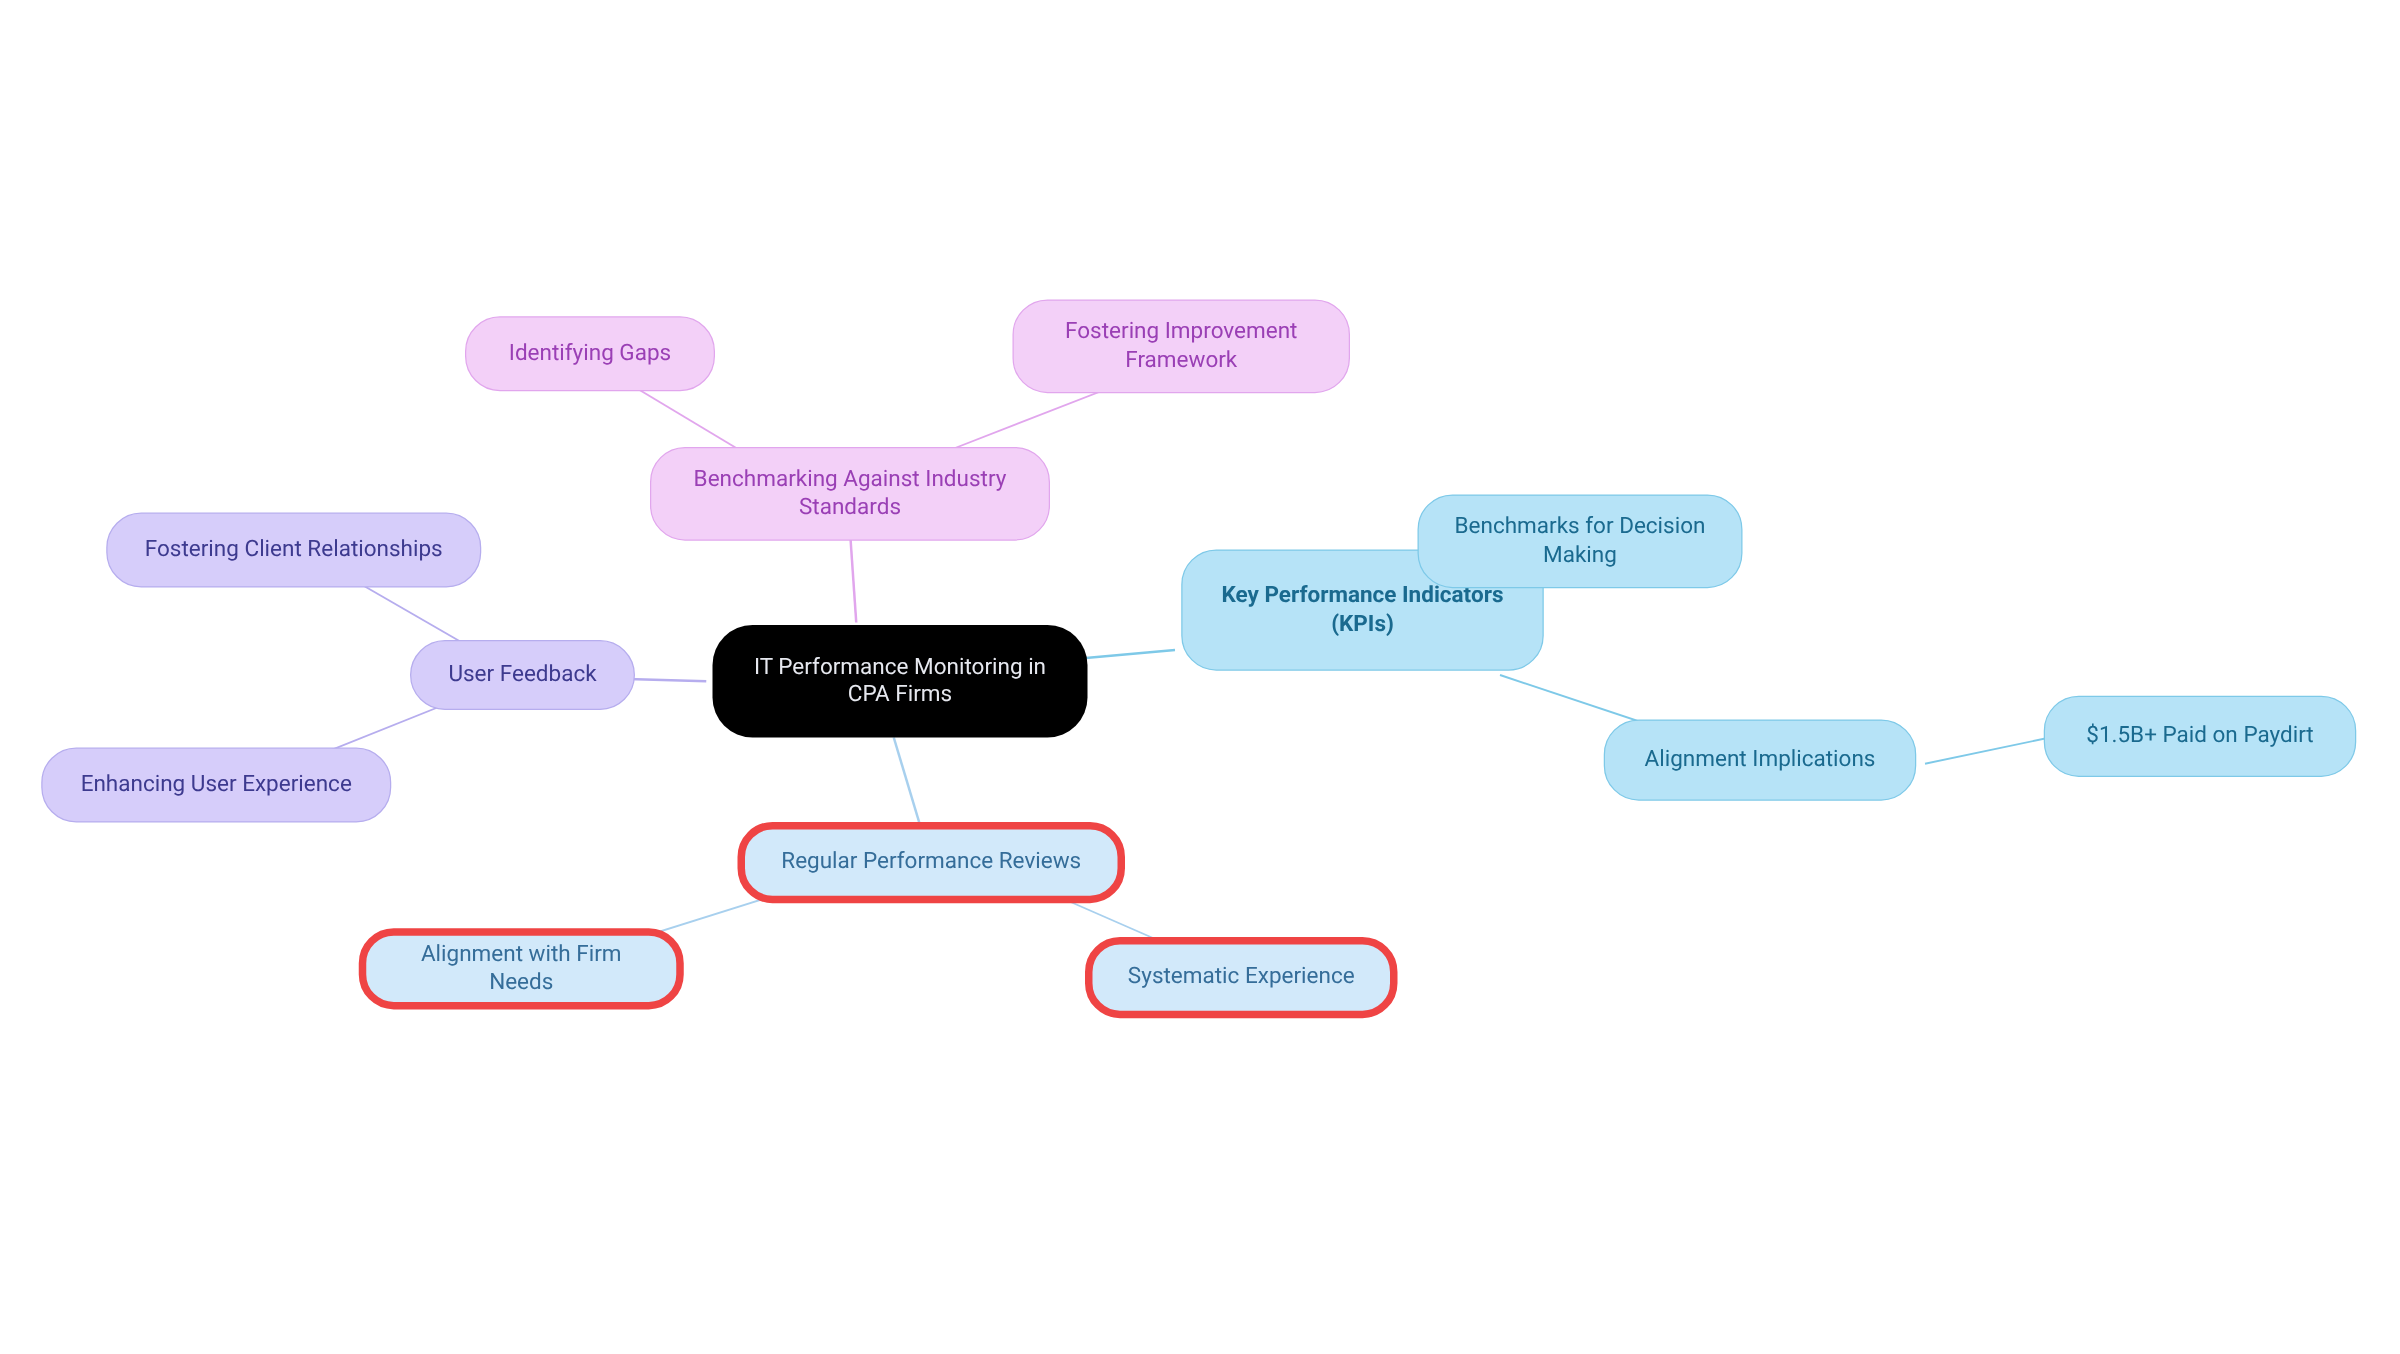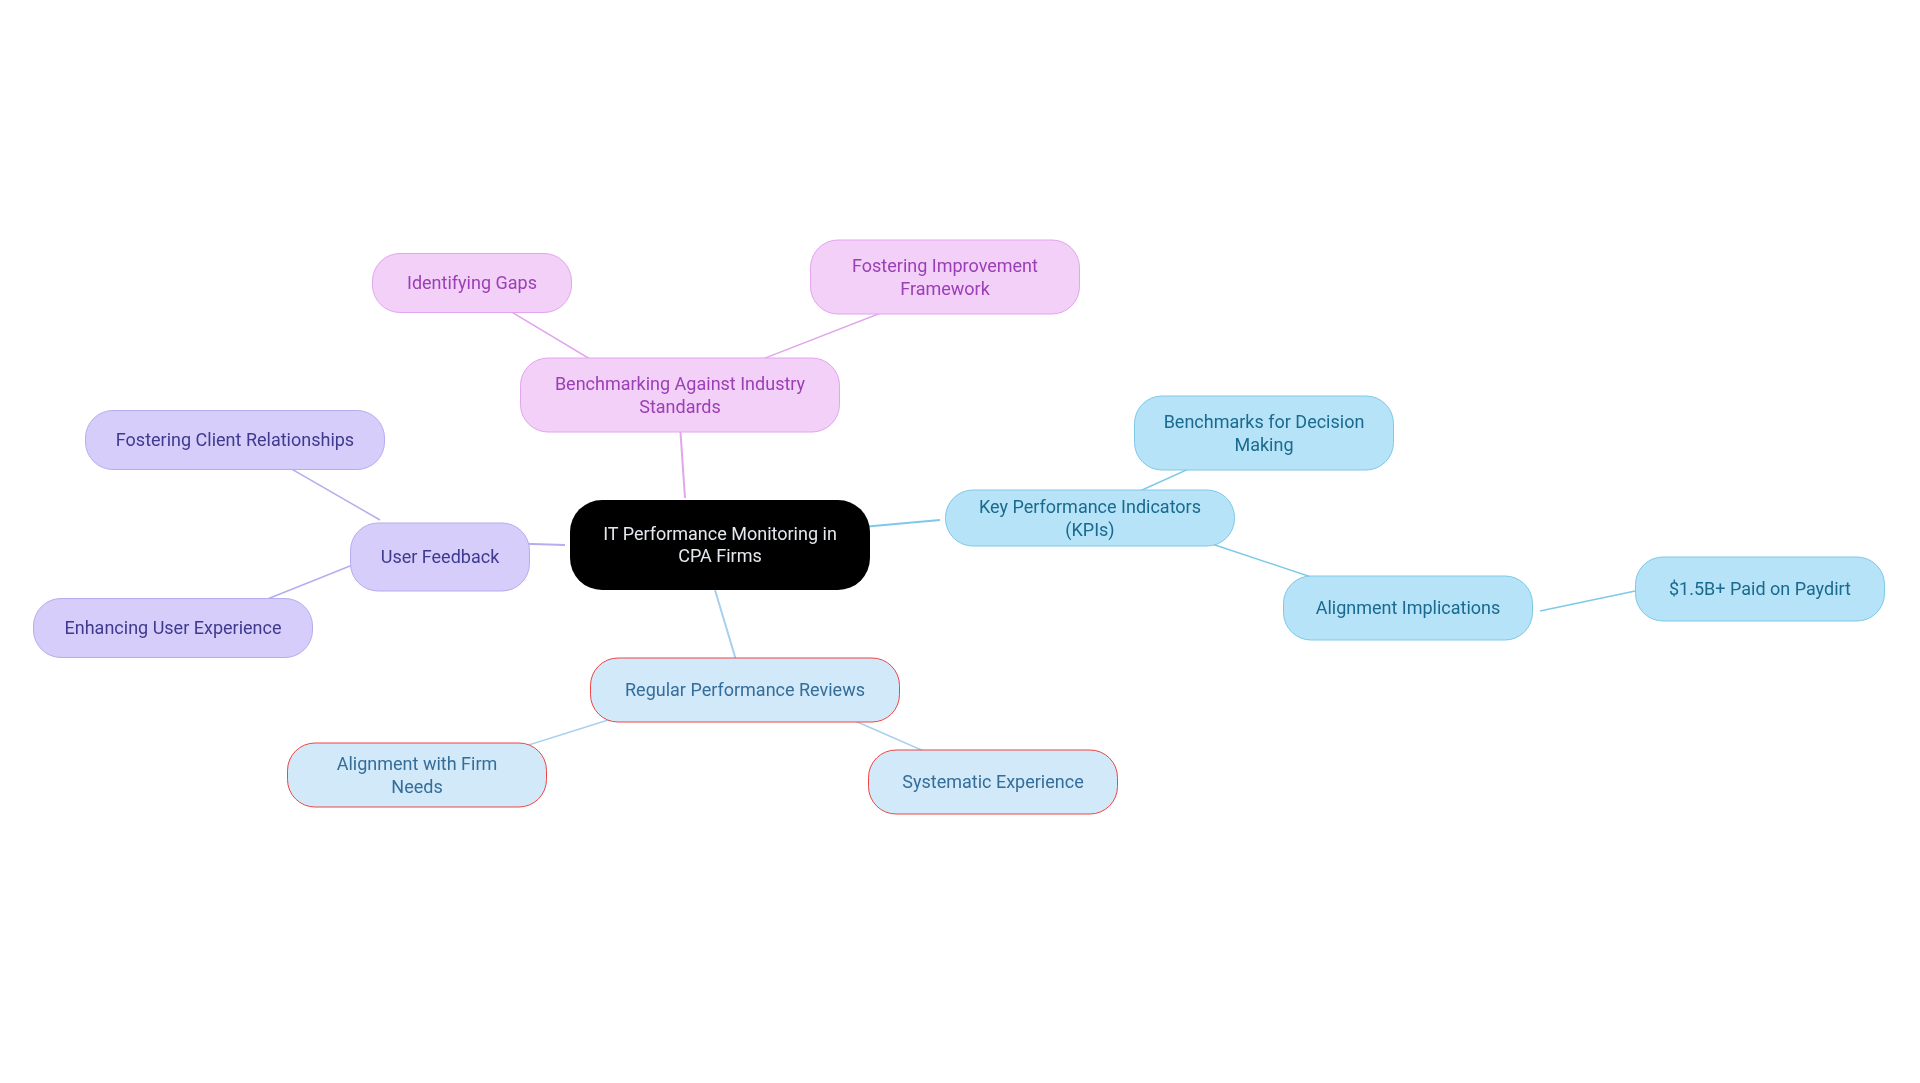--- a/index.html
+++ b/index.html
@@ -102,7 +102,7 @@
 
 <div class="node center-node" style="left:720px; top:545px;">IT Performance Monitoring in CPA Firms</div>
 
-<div class="node cyan-node" style="left:1090px; top:518px; width:290px; height:57px;">Key Performance Indicators (KPIs)</div>
+<div class="node cyan-node" style="left:1090px; top:488px; width:290px; height:97px;font-weight:bold;">Key Performance Indicators (KPIs)</div>
 <div class="node cyan-node" style="left:1264px; top:405px; width:260px; height:75px;margin-top:28px;">Benchmarks for Decision Making</div>
 <div class="node cyan-node" style="left:1408px; top:608px; width:250px; height:65px;">Alignment Implications</div>
 <div class="node cyan-node" style="left:1760px; top:589px; width:250px; height:65px;">$1.5B+ Paid on Paydirt</div>

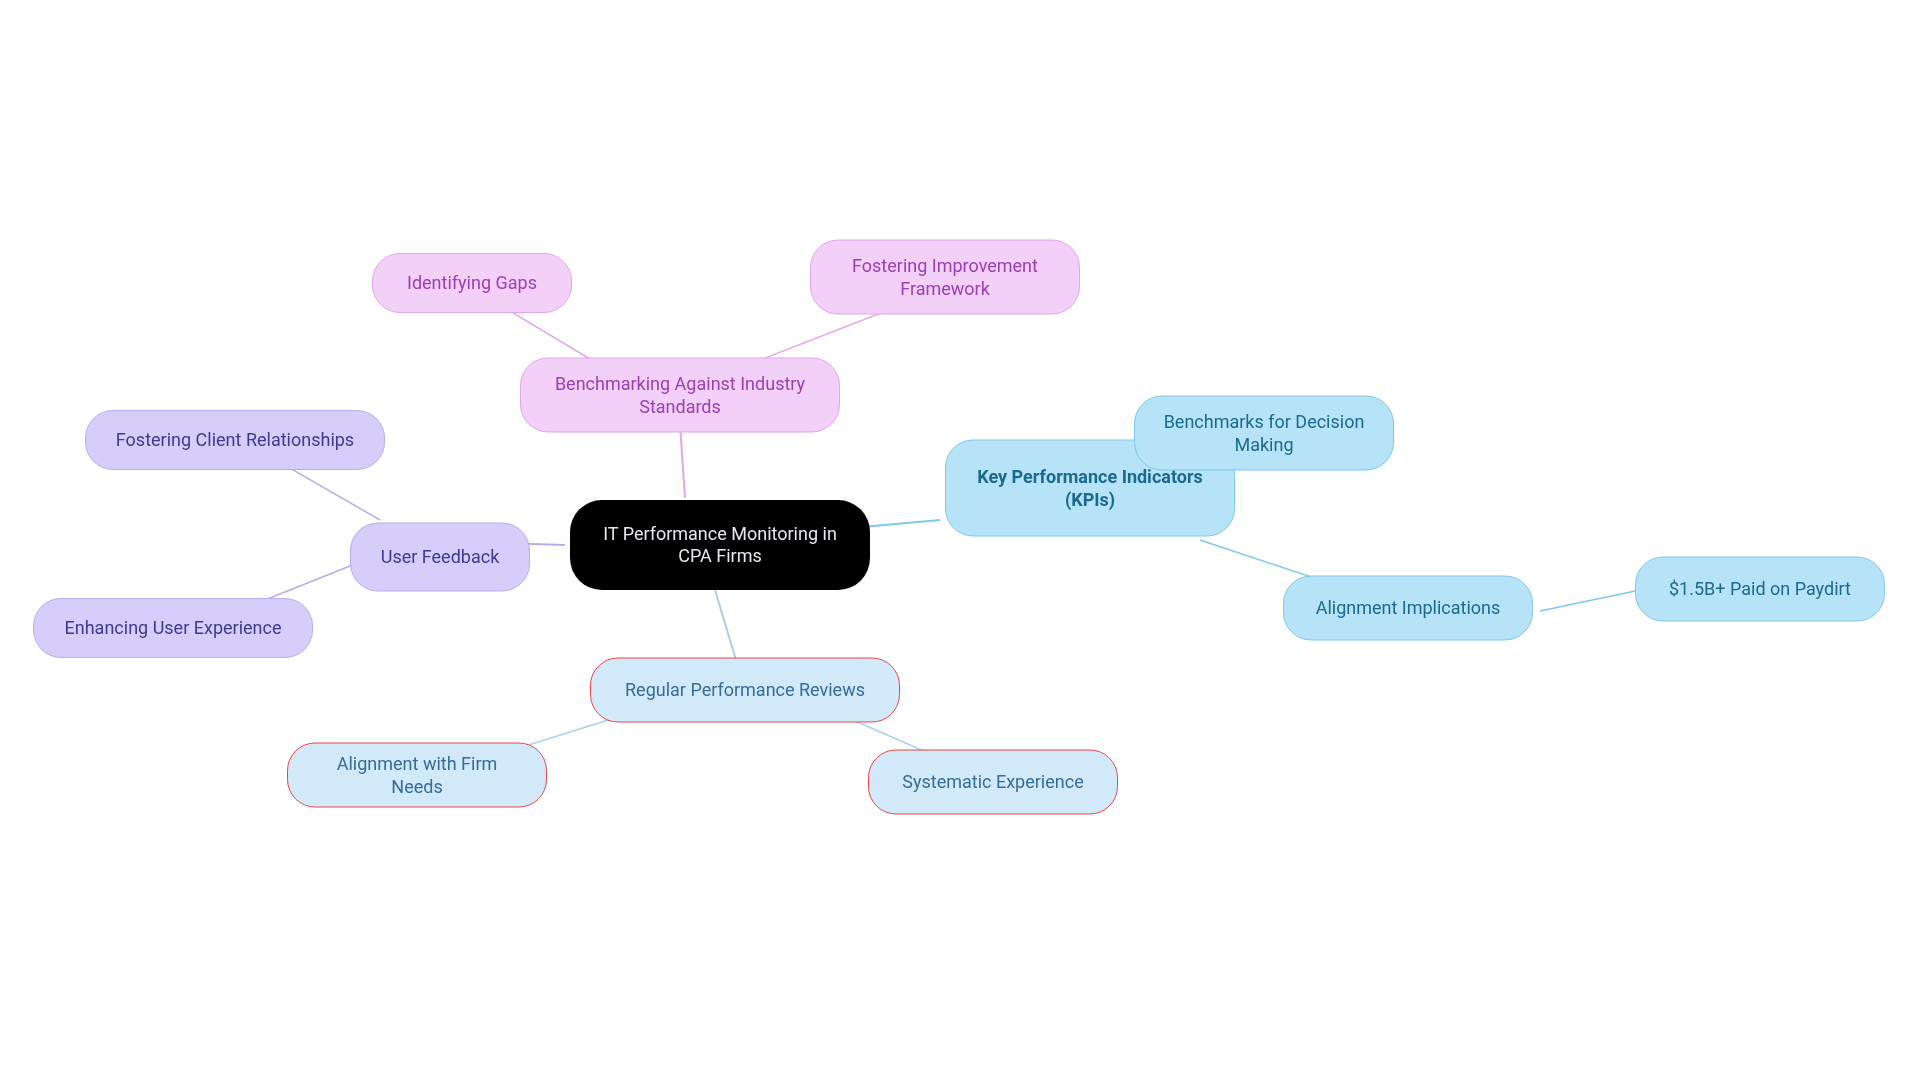--- a/index.html
+++ b/index.html
@@ -111,7 +111,7 @@
 <div class="node lightblue-node" style="left:993px; top:782px; width:250px; height:65px;">Systematic Experience</div>
 <div class="node lightblue-node" style="left:417px; top:775px; width:260px; height:65px;">Alignment with Firm Needs</div>
 
-<div class="node violet-node" style="left:440px; top:540px; width:180px; height:69px;margin-top:17px;">User Feedback</div>
+<div class="node violet-node" style="left:418px; top:540px; width:180px; height:56px;">User Feedback</div>
 <div class="node violet-node" style="left:235px; top:440px; width:300px; height:60px;">Fostering Client Relationships</div>
 <div class="node violet-node" style="left:173px; top:628px; width:280px; height:60px;">Enhancing User Experience</div>
 

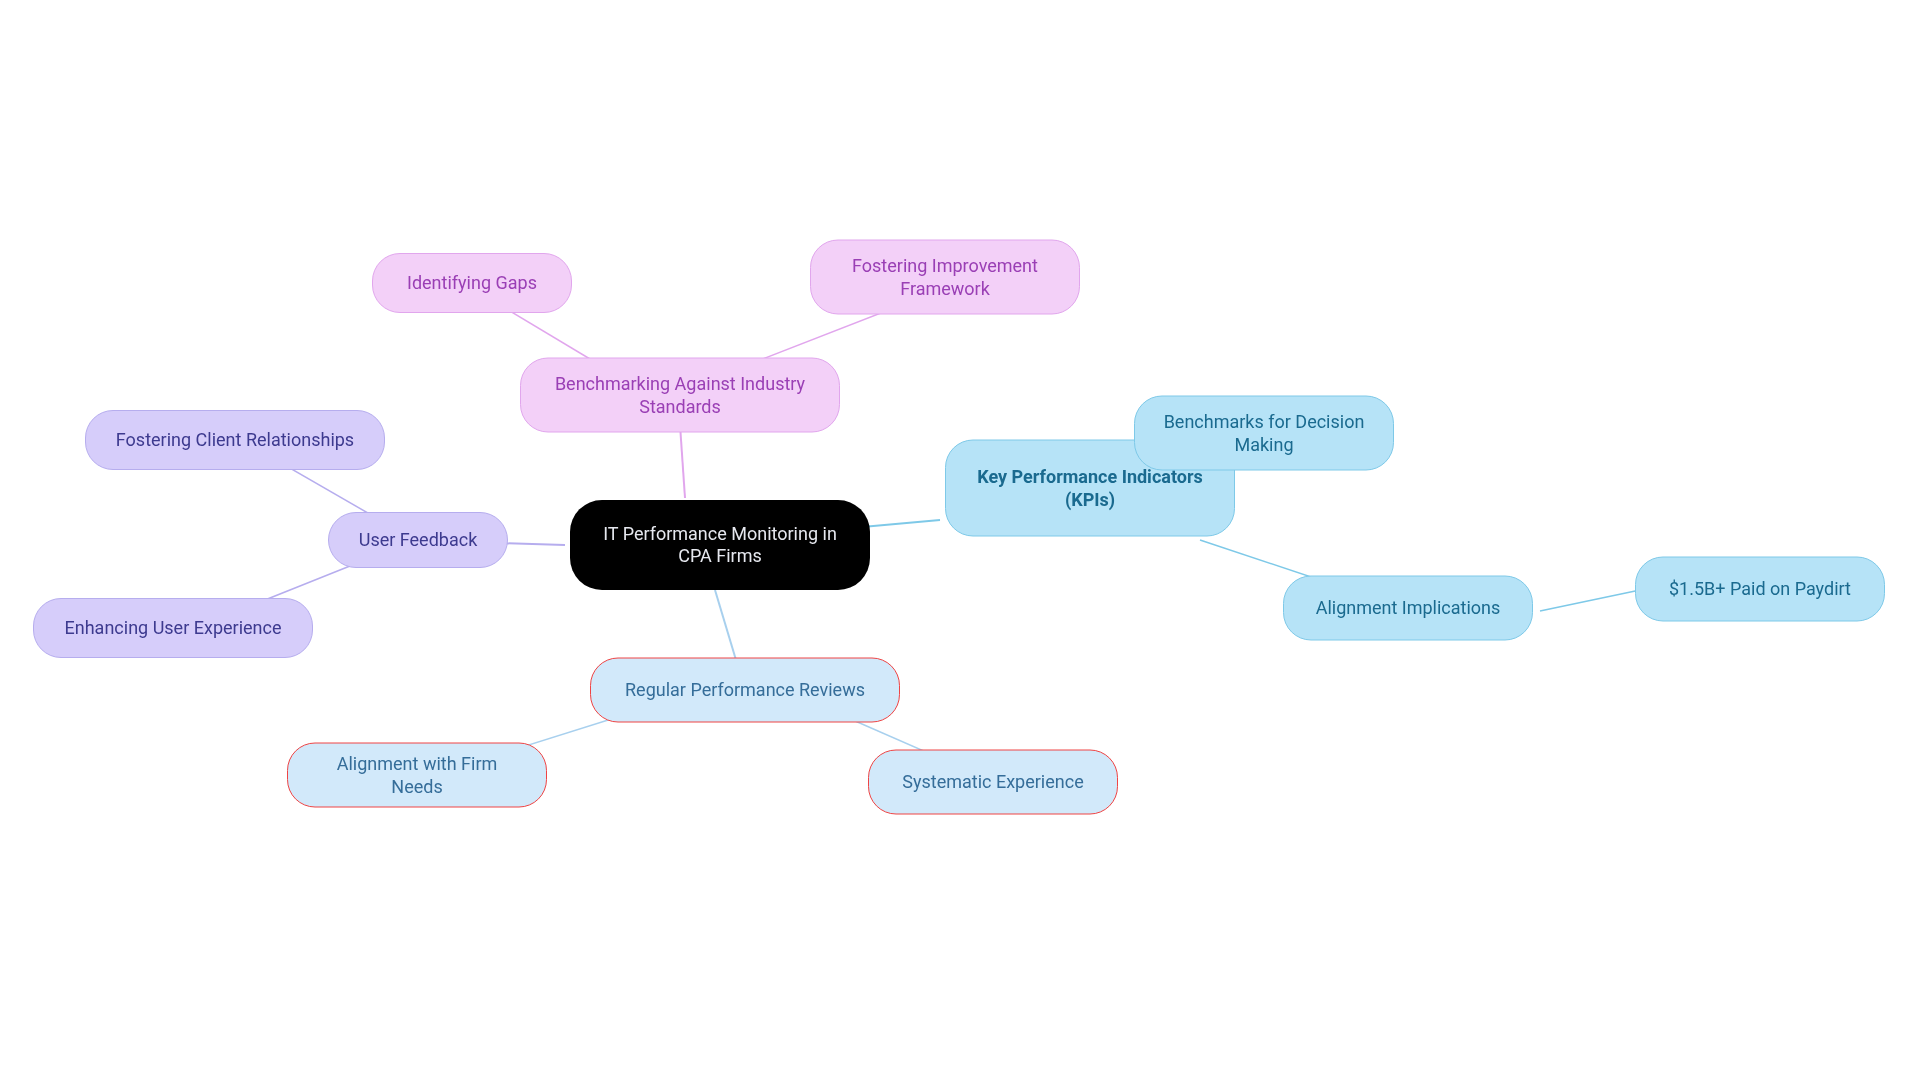--- a/index.html
+++ b/index.html
@@ -53,7 +53,7 @@
   .lightblue-node {
     background: #d2e9fa;
     color: #356d99;
-    border: 1px solid #ef4444;
+    border: 6px solid #ef4444;
   }
   .violet-node {
     background: #d6cdfa;

